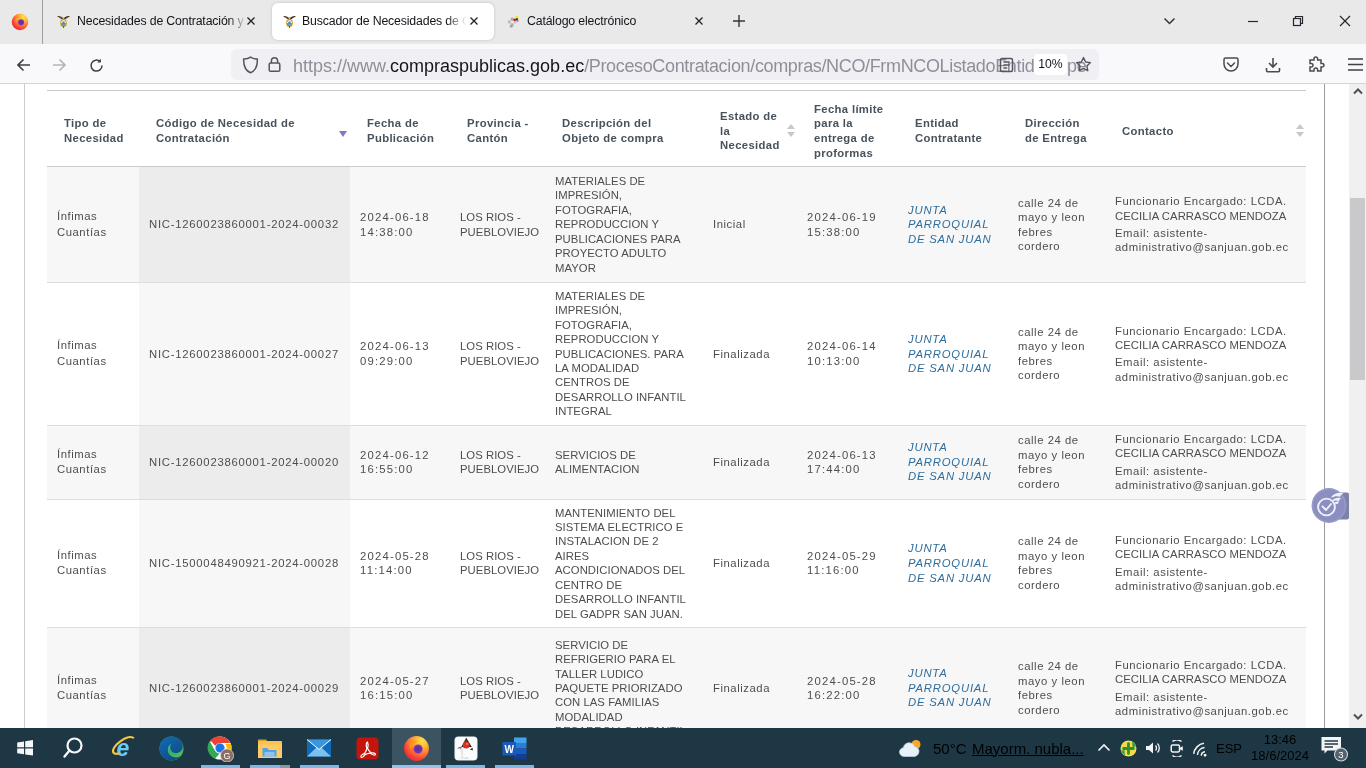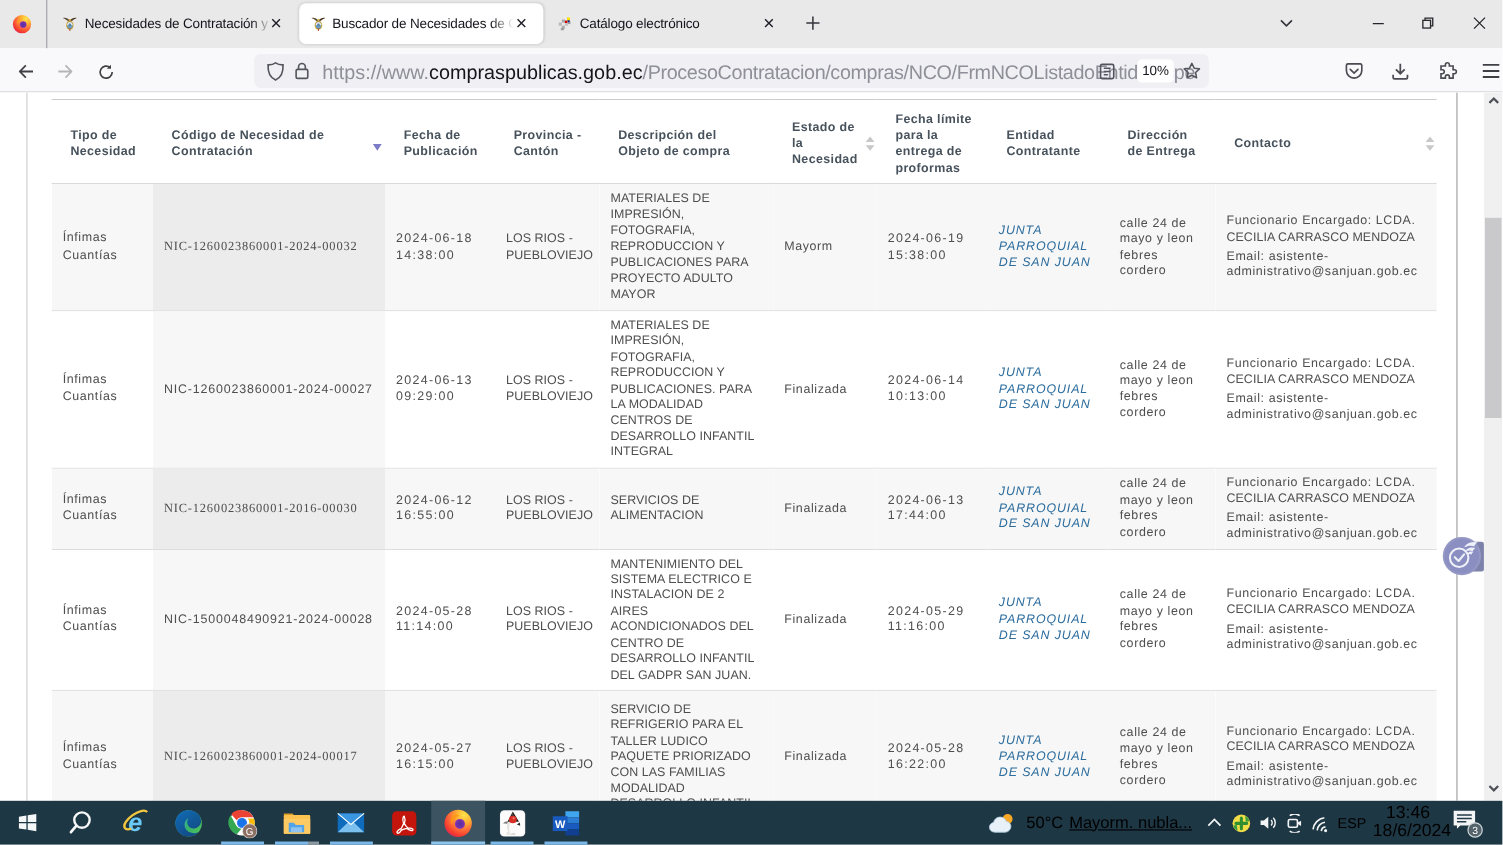--- a/index.html
+++ b/index.html
@@ -36,7 +36,7 @@
 tr.r { border-top:1px solid #dddddd; }
 thead tr { border-top:1px solid #cbcbcb; border-bottom:1px solid #cbcbcb; }
 tr.odd td { background:#f7f7f7; }
-tr.odd td.sorted { background:#ececec;font-family:Liberation Serif, serif; }
+tr.odd td.sorted { background:#ececec; }
 tr.even td { background:#ffffff; }
 tr.even td.sorted { background:#f7f7f7; }
 td.c1 { line-height:15.6px; }

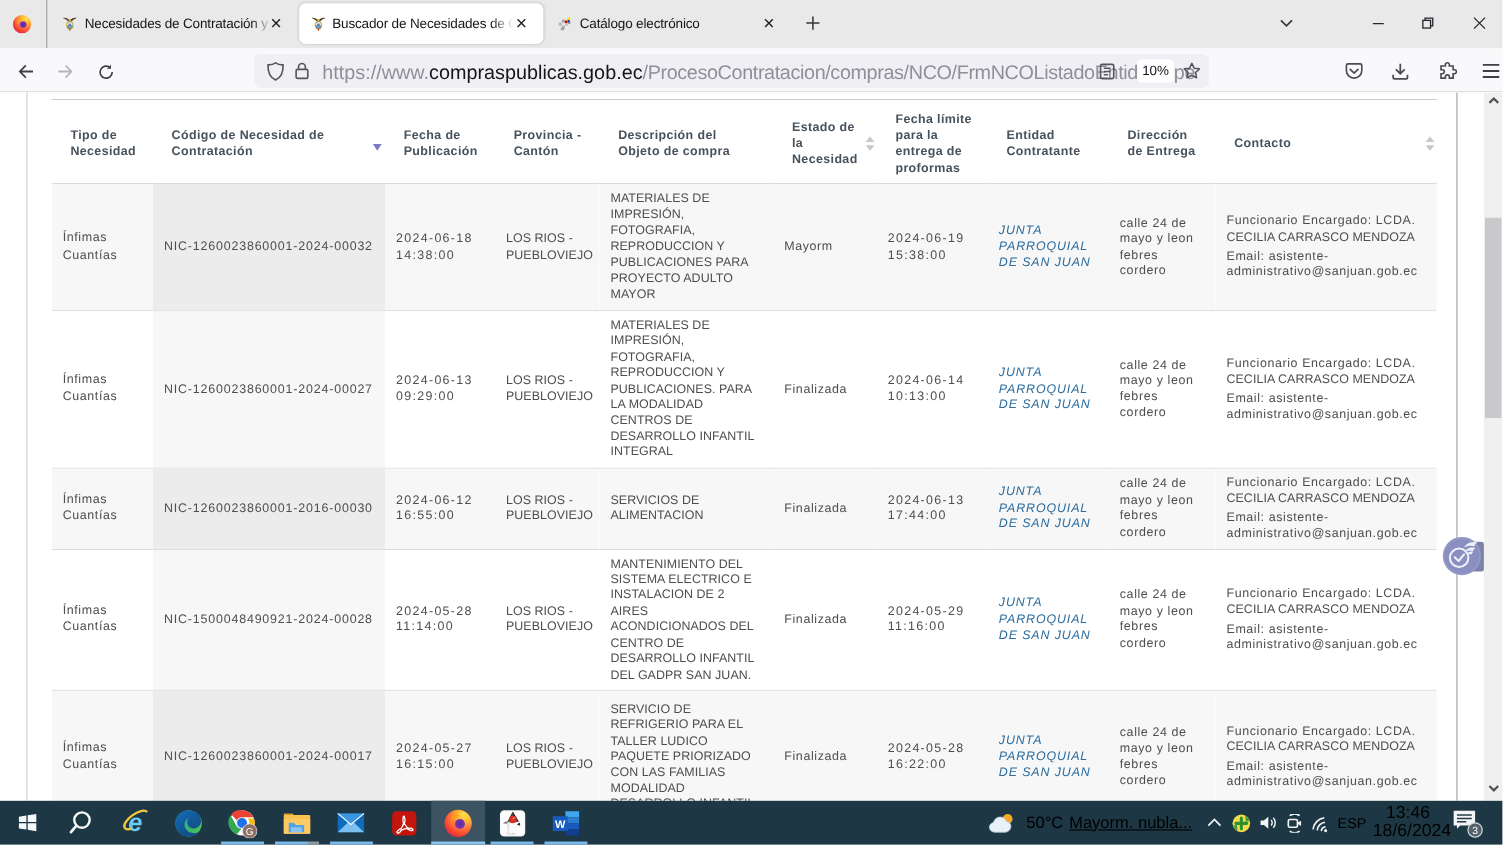--- a/index.html
+++ b/index.html
@@ -260,7 +260,7 @@
           <td class="dt">2024-06-18<br>14:38:00</td>
           <td class="caps">LOS RIOS -<br>PUEBLOVIEJO</td>
           <td class="caps">MATERIALES DE<br>IMPRESIÓN,<br>FOTOGRAFIA,<br>REPRODUCCION Y<br>PUBLICACIONES PARA<br>PROYECTO ADULTO<br>MAYOR</td>
-          <td>Mayorm</td>
+          <td>Inicial</td>
           <td class="dt">2024-06-19<br>15:38:00</td>
           <td><a class="ent">JUNTA<br>PARROQUIAL<br>DE SAN JUAN</a></td>
           <td>calle 24 de<br>mayo y leon<br>febres<br>cordero</td>

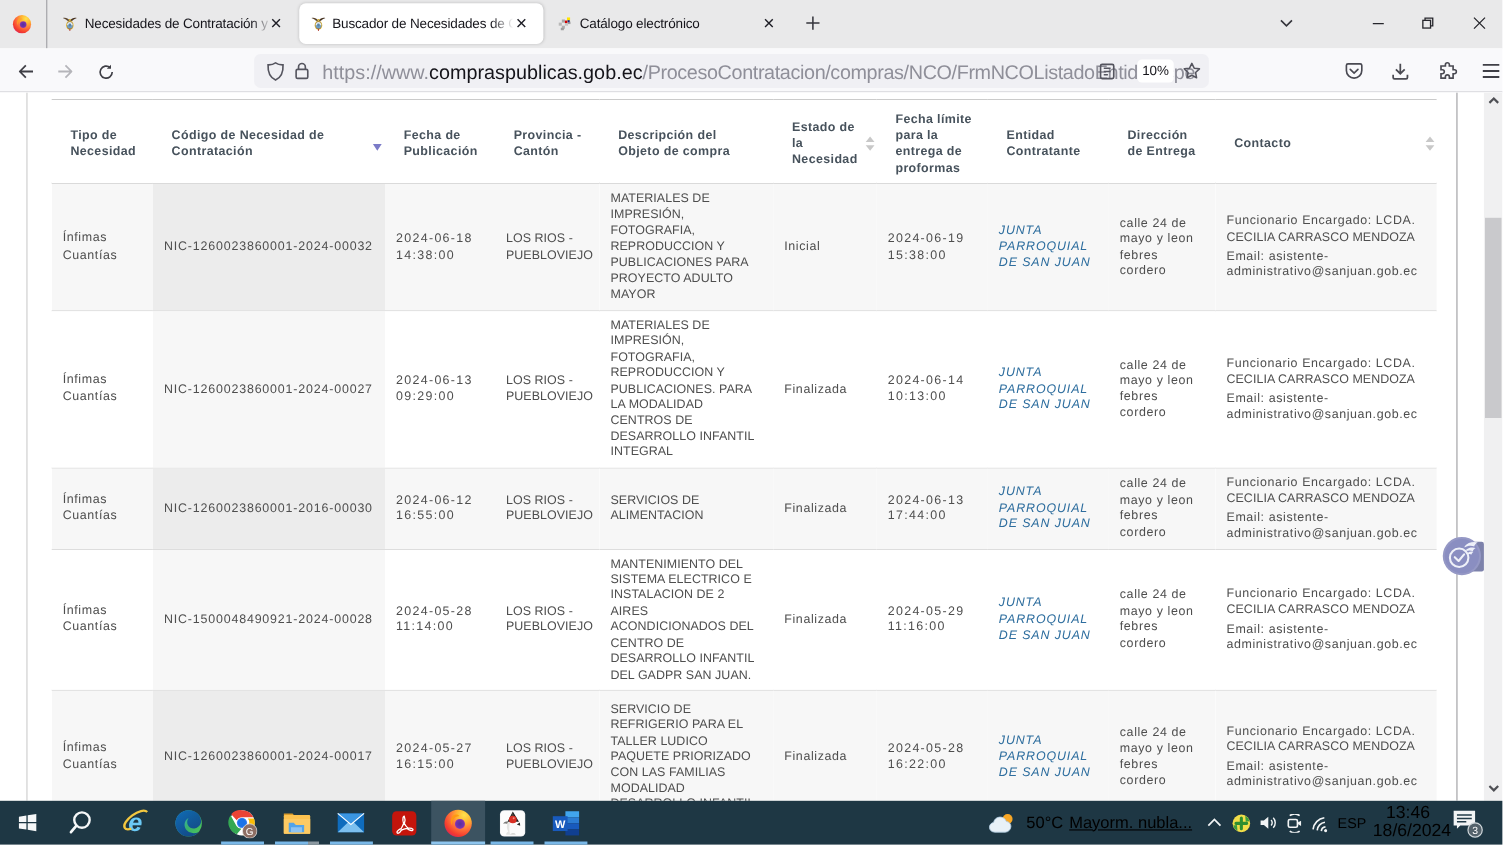--- a/index.html
+++ b/index.html
@@ -280,7 +280,7 @@
         </tr>
         <tr class="r odd" style="height:74px;">
           <td class="c1">Ínfimas<br>Cuantías</td>
-          <td class="sorted">NIC-1260023860001-2016-00030</td>
+          <td class="sorted">NIC-1260023860001-2024-00020</td>
           <td class="dt">2024-06-12<br>16:55:00</td>
           <td class="caps">LOS RIOS -<br>PUEBLOVIEJO</td>
           <td class="caps">SERVICIOS DE<br>ALIMENTACION</td>

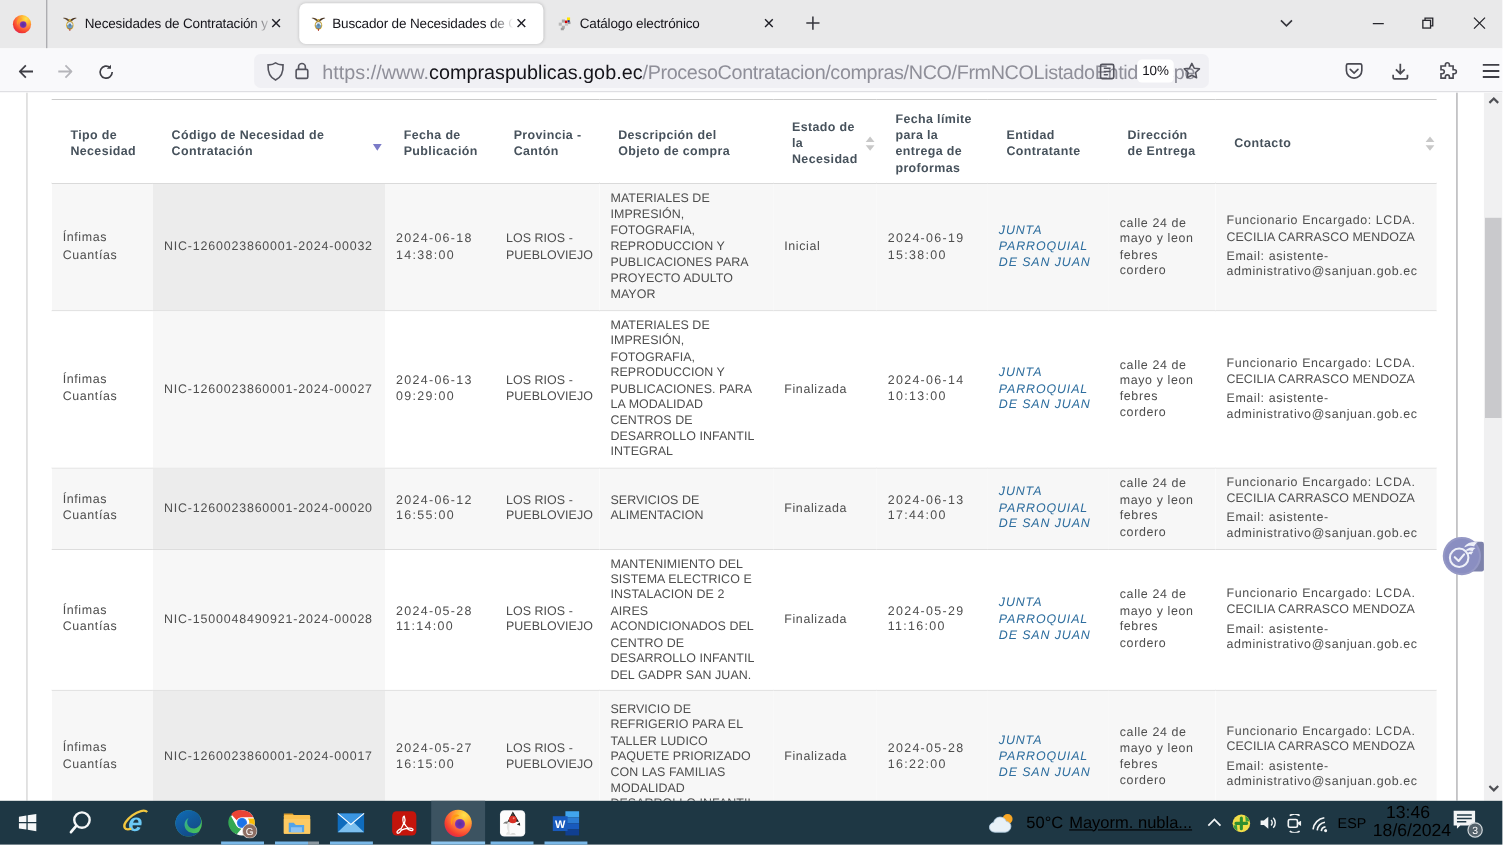--- a/index.html
+++ b/index.html
@@ -304,7 +304,7 @@
         </tr>
         <tr class="r odd" style="height:121px;">
           <td class="c1">Ínfimas<br>Cuantías</td>
-          <td class="sorted">NIC-1260023860001-2024-00017</td>
+          <td class="sorted">NIC-1260023860001-2024-00029</td>
           <td class="dt">2024-05-27<br>16:15:00</td>
           <td class="caps">LOS RIOS -<br>PUEBLOVIEJO</td>
           <td class="caps">SERVICIO DE<br>REFRIGERIO PARA EL<br>TALLER LUDICO<br>PAQUETE PRIORIZADO<br>CON LAS FAMILIAS<br>MODALIDAD<br>DESARROLLO INFANTIL</td>

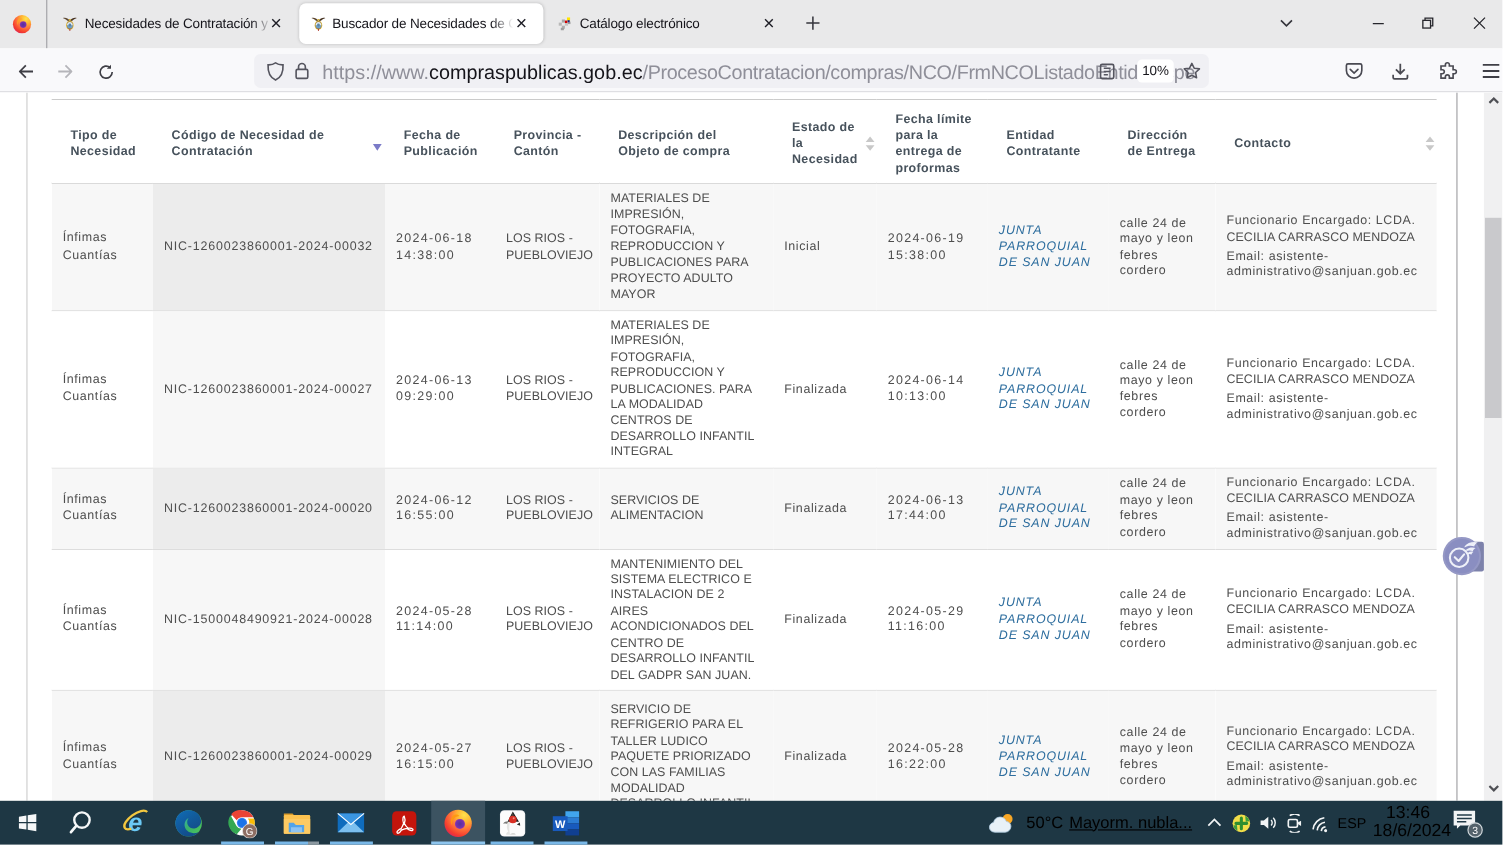--- a/index.html
+++ b/index.html
@@ -510,7 +510,7 @@
       </div>
     <div class="trayitem" style="left:1216px;font-size:13px;">ESP</div>
     <div class="trayitem" style="left:1248px;width:64px;">
-        <div style="width:64px;text-align:center;font-size:16px;line-height:16.5px;">13:46<br>18/6/2024</div>
+        <div style="width:64px;text-align:center;font-size:13px;line-height:16.5px;">13:46<br>18/6/2024</div>
       </div>
     <div class="trayitem" style="left:1319px;">
         <svg width="30" height="28" viewBox="0 0 30 28">

